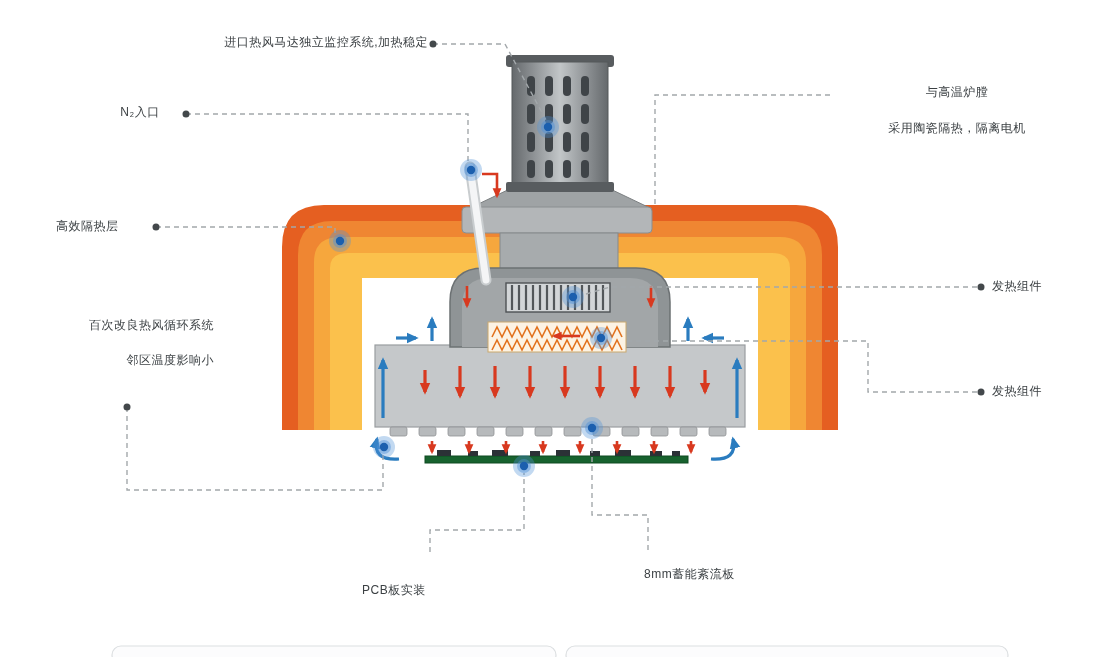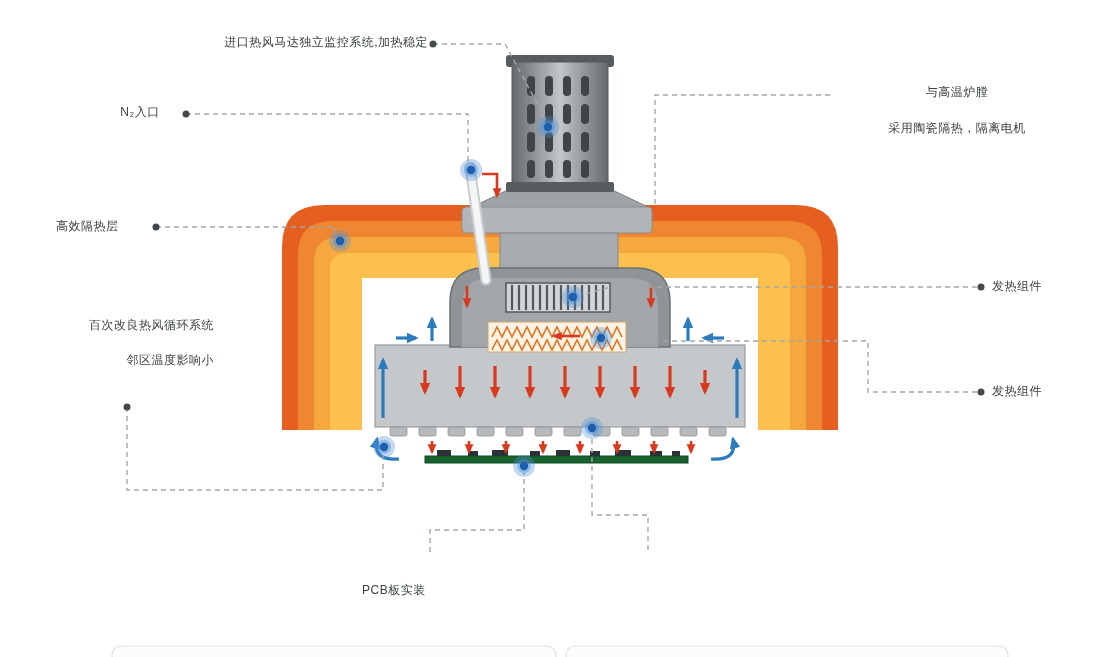--- a/index.html
+++ b/index.html
@@ -267,6 +267,7 @@
   <div class="lbl" style="left:362px;top:582px;">PCB板实装</div>
 
   <div class="lbl" style="left:644px;top:556px;line-height:36px;">
+    <div class="line">8mm蓄能紊流板</div>
   </div>
 
 </div>

